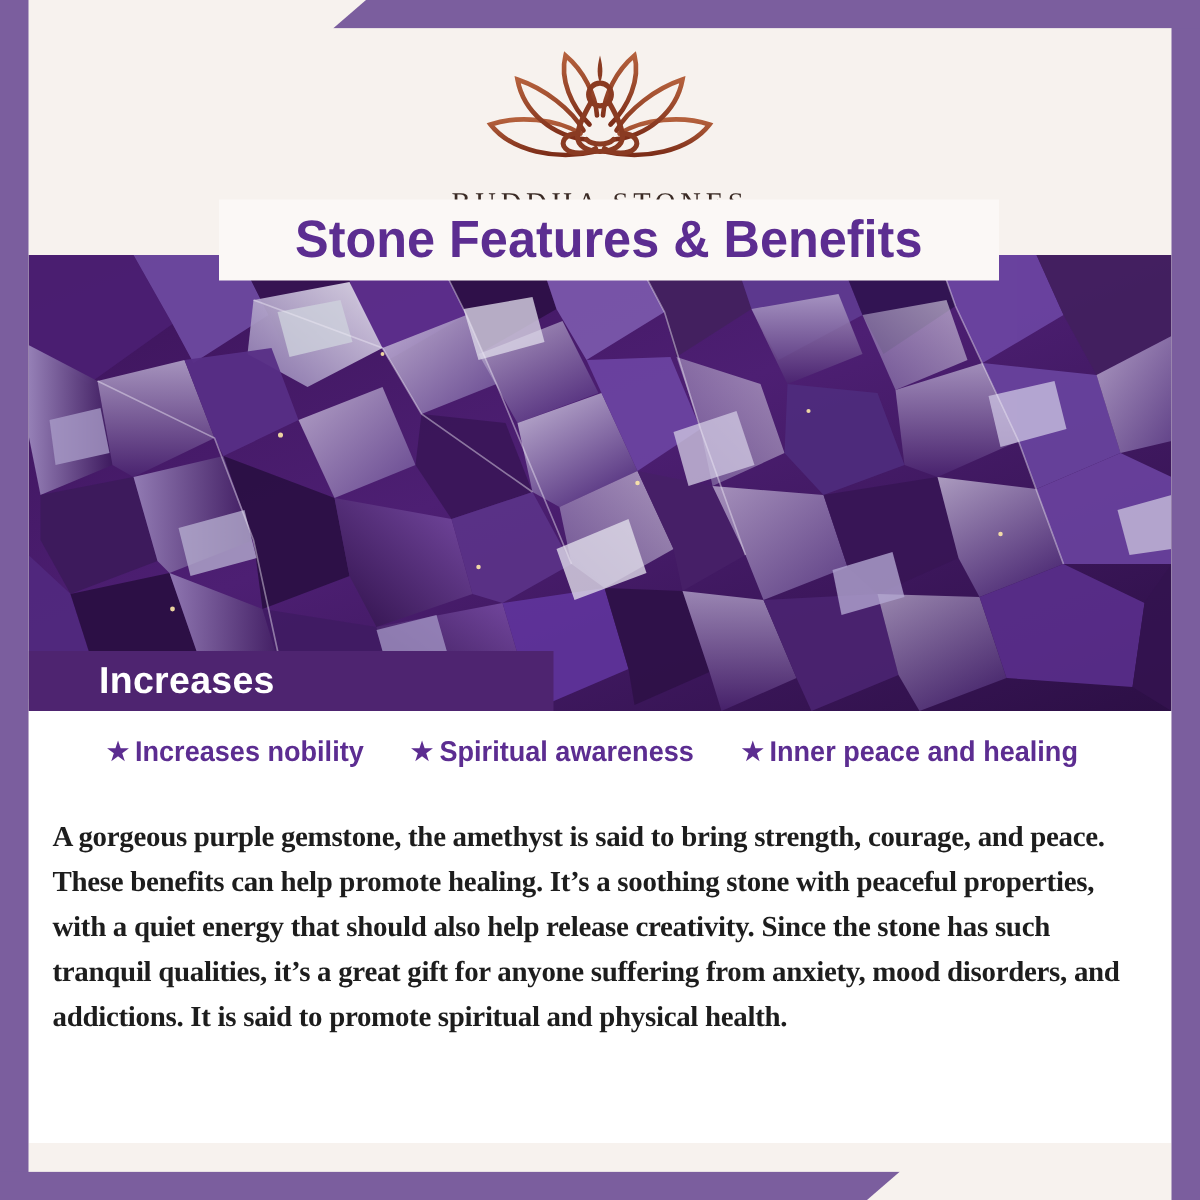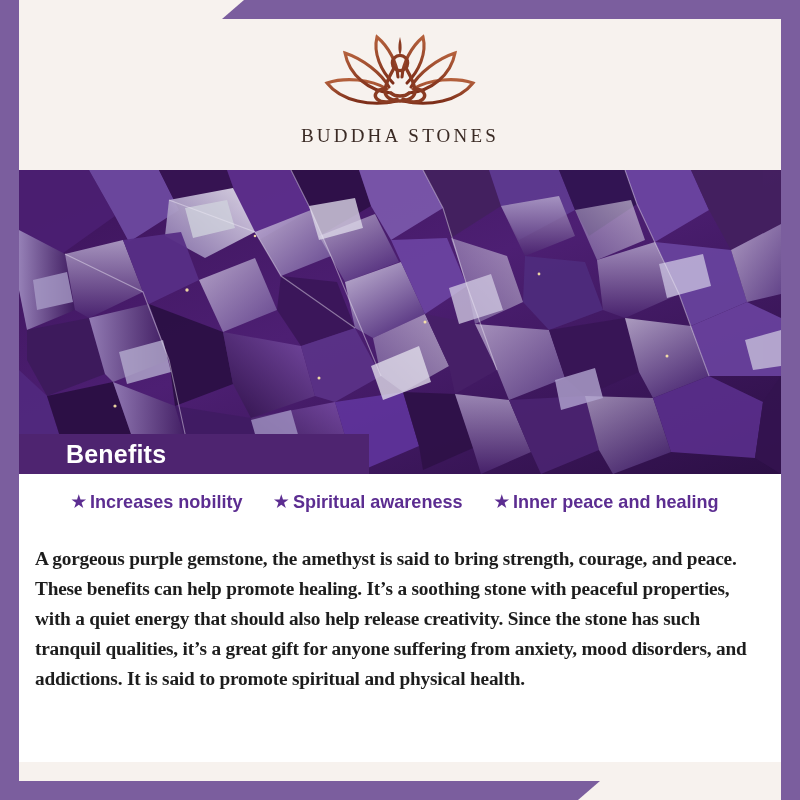--- a/index.html
+++ b/index.html
@@ -419,6 +419,9 @@
 
   </div>
 
+  <div class="title-band">
+    <span class="title-text">Stone Features &amp; Benefits</span>
+  </div>
 
 </div>
 

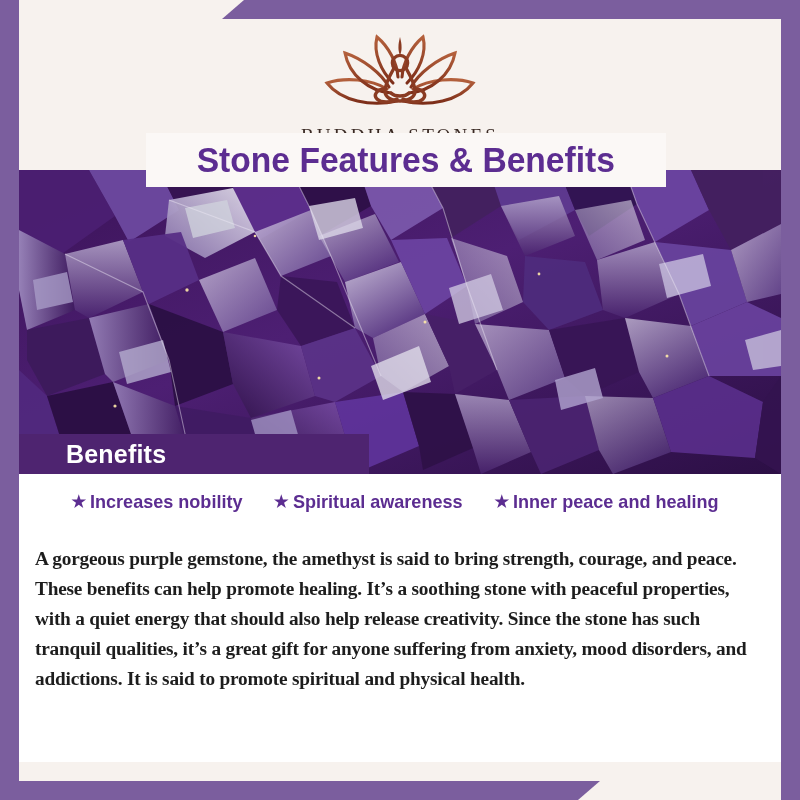--- a/index.html
+++ b/index.html
@@ -394,7 +394,7 @@
       </svg>
 
       <div class="stone-banner">
-        <span class="stone-name">Benefits</span>
+        <span class="stone-name">Increases</span>
       </div>
     </div>
 

